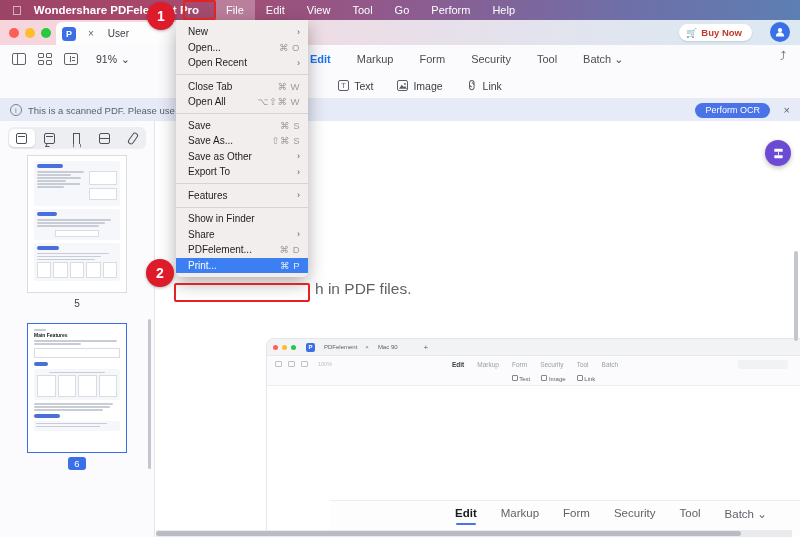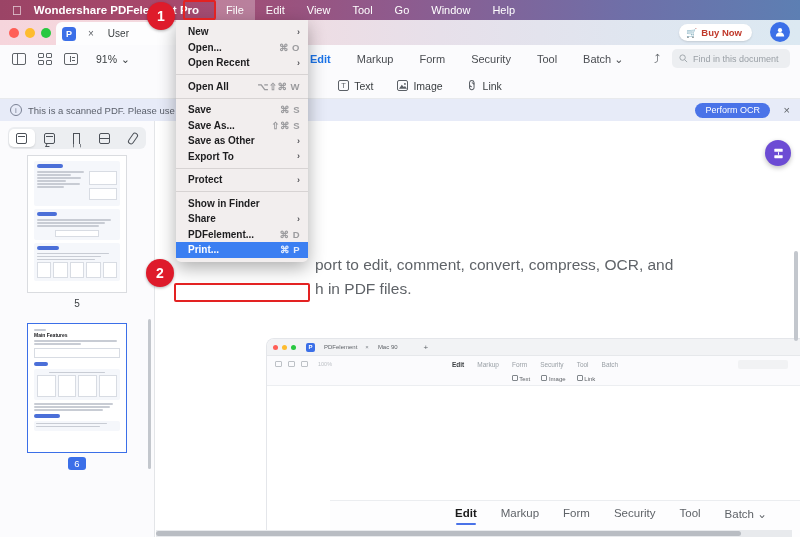--- a/index.html
+++ b/index.html
@@ -388,7 +388,7 @@
     <span class="mitem">View</span>
     <span class="mitem">Tool</span>
     <span class="mitem">Go</span>
-    <span class="mitem">Window</span>
+    <span class="mitem">Perform</span>
     <span class="mitem">Help</span>
   </div>
 

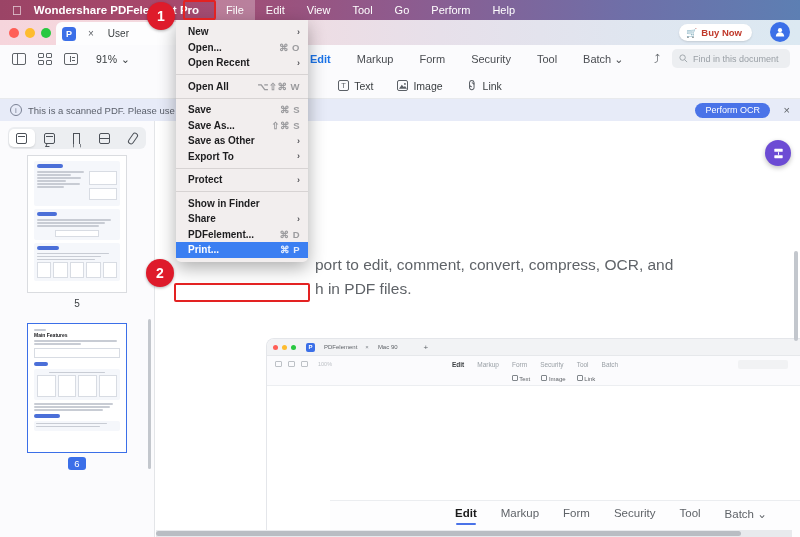--- a/index.html
+++ b/index.html
@@ -352,7 +352,7 @@
   }
   .mrow {
     height: 15.5px; display: flex; align-items: center;
-    padding: 0 8px 0 12px; position: relative; font-weight: bold;
+    padding: 0 8px 0 12px; position: relative;
   }
   .mrow .lbl { flex: 1; }
   .mrow .sc { color: #9b9b9e; font-size: 9.5px; letter-spacing: 0.5px;}

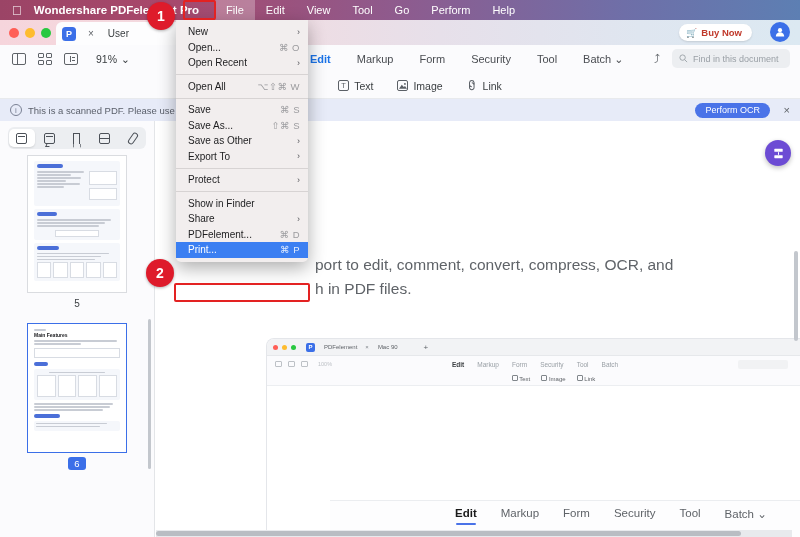--- a/index.html
+++ b/index.html
@@ -449,13 +449,6 @@
       </div>
       <div class="right-tools">
         <span class="share-ico">⤴</span>
-        <div class="searchbox">
-          <svg width="9" height="9" viewBox="0 0 10 10">
-            <circle cx="4" cy="4" r="3" stroke="#9aa0a6" stroke-width="1" fill="none"></circle>
-            <line x1="6.2" y1="6.2" x2="9" y2="9" stroke="#9aa0a6" stroke-width="1"></line>
-          </svg>
-          <span>Find in this document</span>
-        </div>
       </div>
     </div>
 

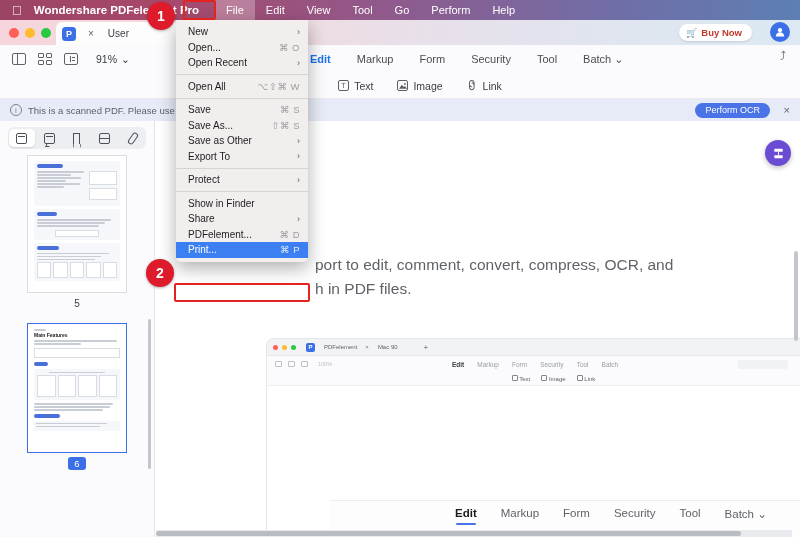--- a/index.html
+++ b/index.html
@@ -713,6 +713,10 @@
     </div>
     <div class="msep"></div>
     <div class="mrow">
+      <span class="lbl">Close Tab</span>
+      <span class="sc">⌘ W</span>
+    </div>
+    <div class="mrow">
       <span class="lbl">Open All</span>
       <span class="sc">⌥⇧⌘ W</span>
     </div>

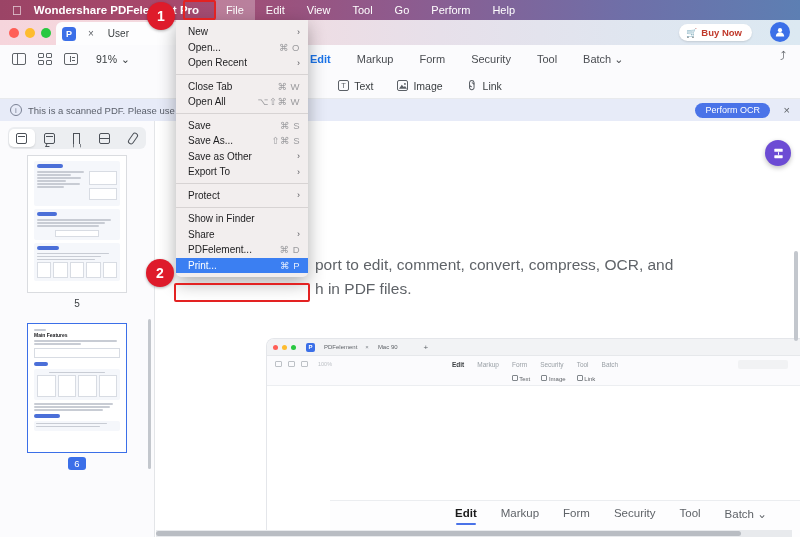--- a/index.html
+++ b/index.html
@@ -739,7 +739,7 @@
     </div>
     <div class="msep"></div>
     <div class="mrow">
-      <span class="lbl">Protect</span>
+      <span class="lbl">Features</span>
       <span class="arw">›</span>
     </div>
     <div class="msep"></div>

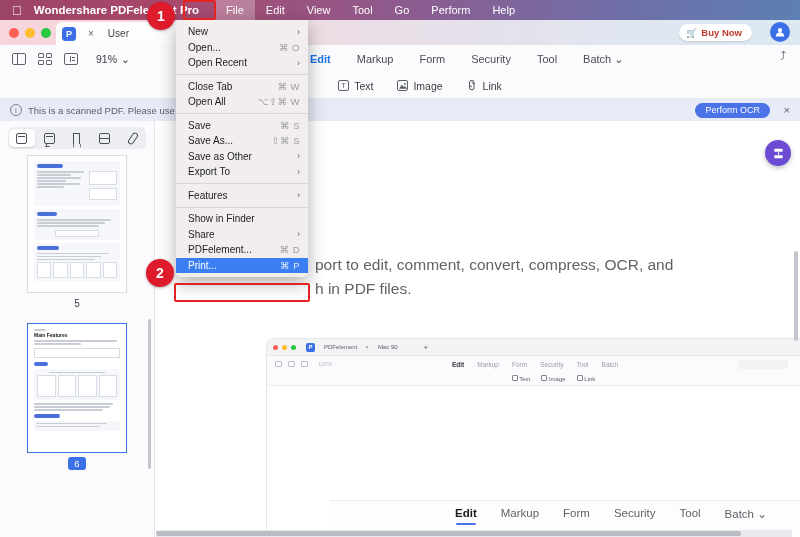--- a/index.html
+++ b/index.html
@@ -600,7 +600,7 @@
         <div class="docpage">
 
           <div class="doc-sub">
-            <span>port to edit, comment, convert, compress, OCR, and</span><br>
+            <br>
             <span>h in PDF files.</span>
           </div>
 

